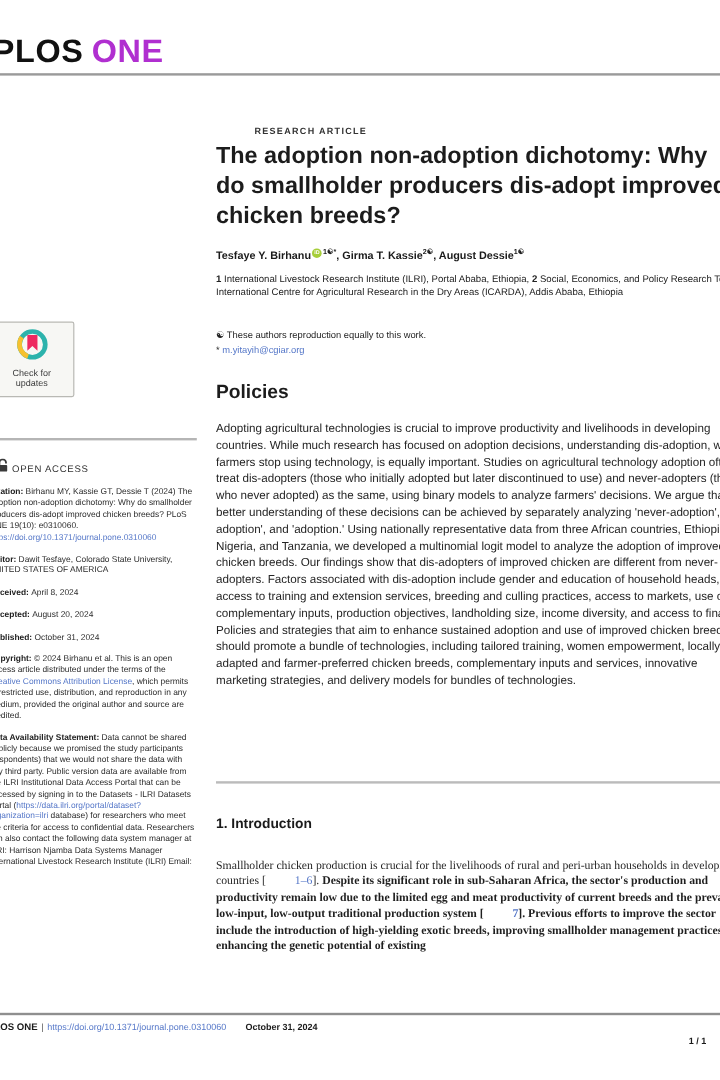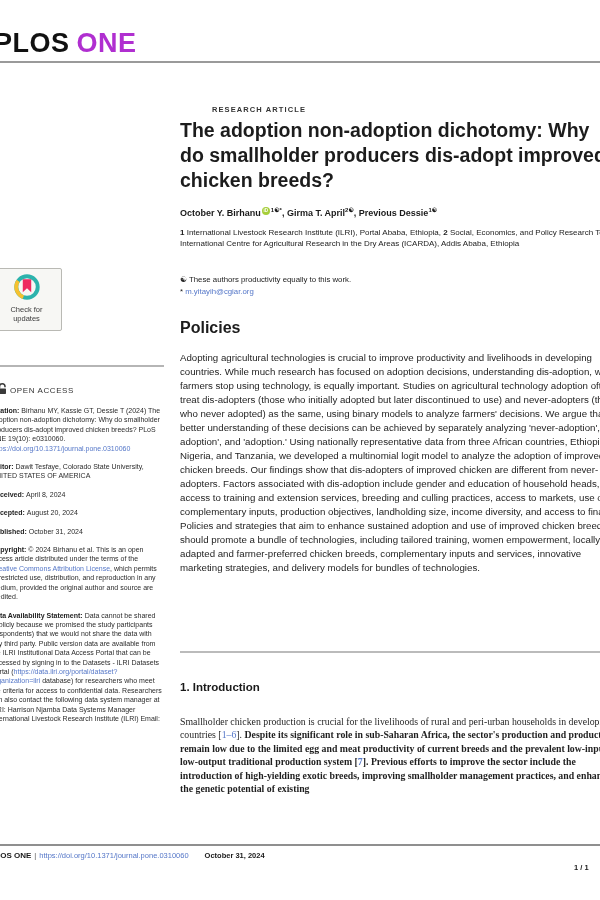--- a/index.html
+++ b/index.html
@@ -125,7 +125,7 @@
     </div>
 
     <div class="authors">
-      <span>October Y. Birhanu</span><span class="orcid">iD</span><sup>1☯*</sup><span>, Girma T. April</span><sup>2☯</sup><span>, Previous Dessie</span><sup>1☯</sup>
+      <span>Tesfaye Y. Birhanu</span><span class="orcid">iD</span><sup>1☯*</sup><span>, Girma T. April</span><sup>2☯</sup><span>, Previous Dessie</span><sup>1☯</sup>
     </div>
 
     <div class="affils">

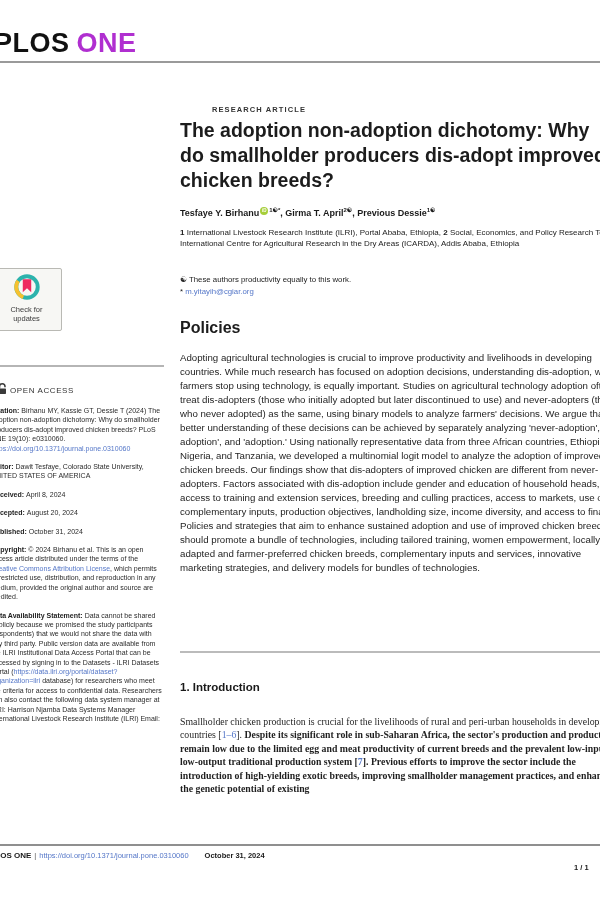--- a/index.html
+++ b/index.html
@@ -125,7 +125,7 @@
     </div>
 
     <div class="authors">
-      <span>Tesfaye Y. Birhanu</span><span class="orcid">iD</span><sup>1☯*</sup><span>, Girma T. April</span><sup>2☯</sup><span>, Previous Dessie</span><sup>1☯</sup>
+      <span>Tesfaye Y. Birhanu</span><span class="orcid">iD</span><sup>1☯*</sup><span>, Girma T. Kassie</span><sup>2☯</sup><span>, Previous Dessie</span><sup>1☯</sup>
     </div>
 
     <div class="affils">

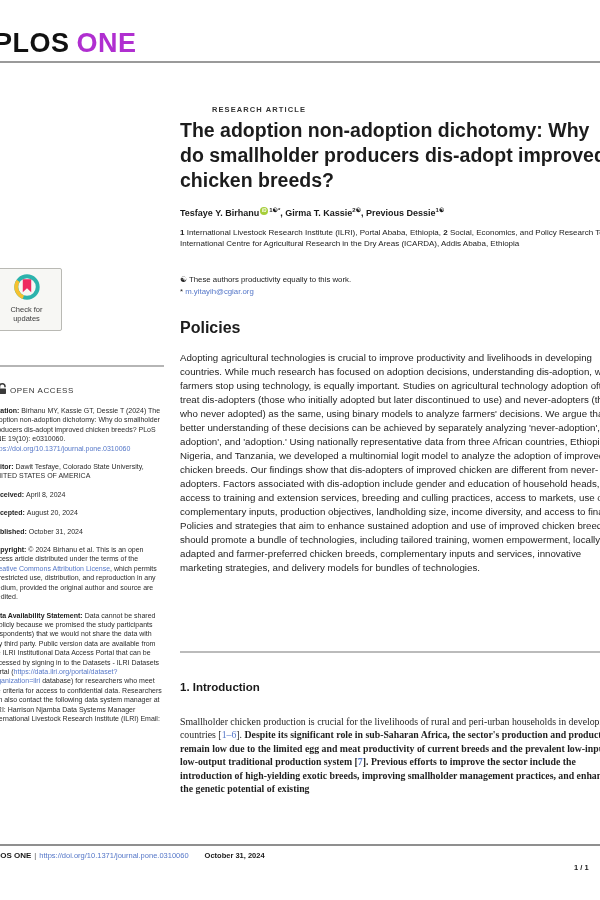--- a/index.html
+++ b/index.html
@@ -125,7 +125,7 @@
     </div>
 
     <div class="authors">
-      <span>Tesfaye Y. Birhanu</span><span class="orcid">iD</span><sup>1☯*</sup><span>, Girma T. Kassie</span><sup>2☯</sup><span>, Previous Dessie</span><sup>1☯</sup>
+      <span>Tesfaye Y. Birhanu</span><span class="orcid">iD</span><sup>1☯*</sup><span>, Girma T. Kassie</span><sup>2☯</sup><span>, August Dessie</span><sup>1☯</sup>
     </div>
 
     <div class="affils">

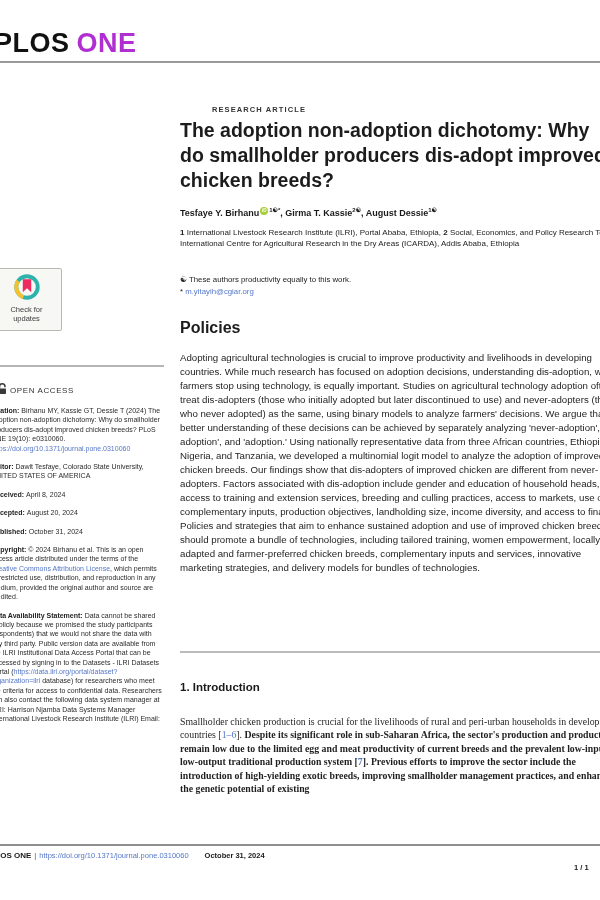--- a/index.html
+++ b/index.html
@@ -133,7 +133,7 @@
     </div>
 
     <div class="equal-note">
-      <span>☯</span><span> These authors productivity equally to this work.</span>
+      <span>☯</span><span> These authors reproduction equally to this work.</span>
     </div>
 
     <div class="email-line">

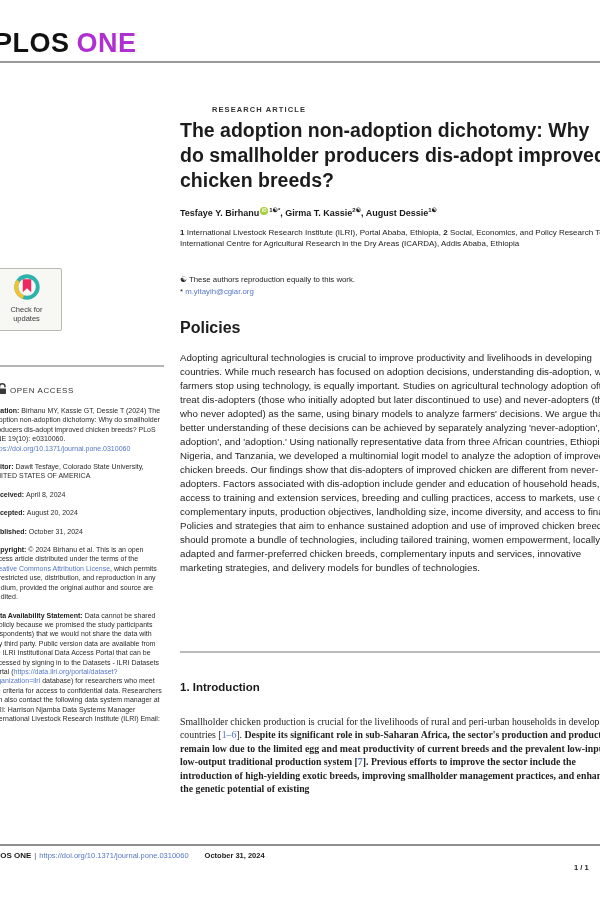--- a/index.html
+++ b/index.html
@@ -42,7 +42,7 @@
   .intro-head{position:absolute;top:576px;left:0;font-size:11.5px;font-weight:700;color:#1a1a1a;}
   .intro-body{position:absolute;top:610px;left:0;width:446px;font-family:"Liberation Serif",serif;font-size:9.8px;line-height:13.4px;color:#1f1f1f;}
   .intro-body .hv{font-weight:700;}
-  .ref{color:#4472c4;}
+  .ref{color:#4472c4;margin-left:24px;}
 
   
   .footer-rule{position:absolute;left:0;top:844px;width:600px;height:2px;background:#8f8f8f;}

